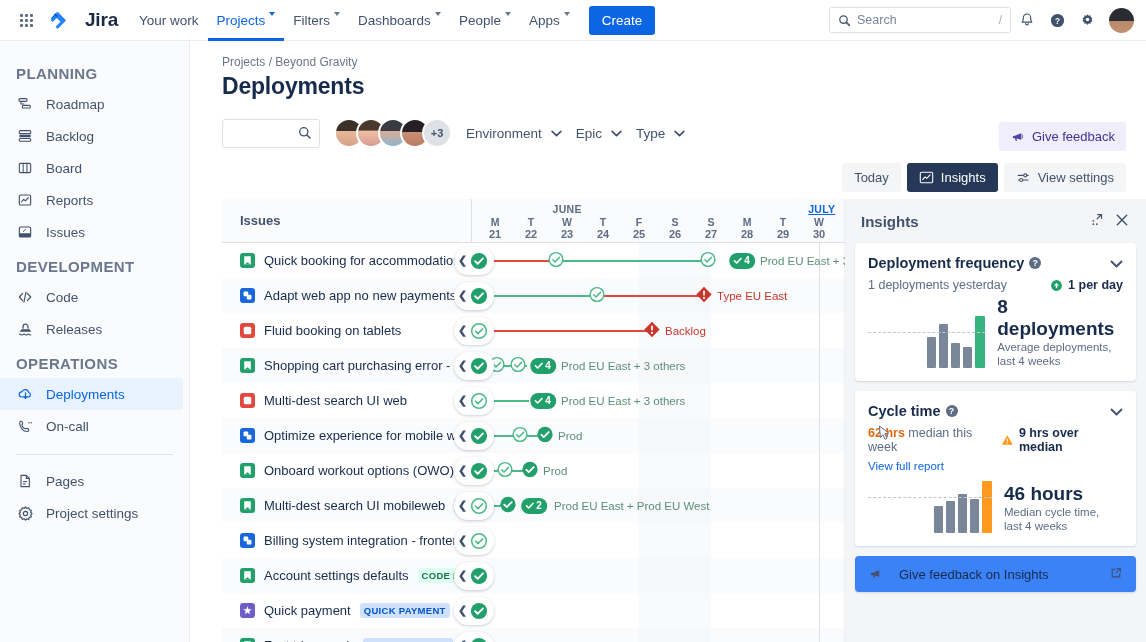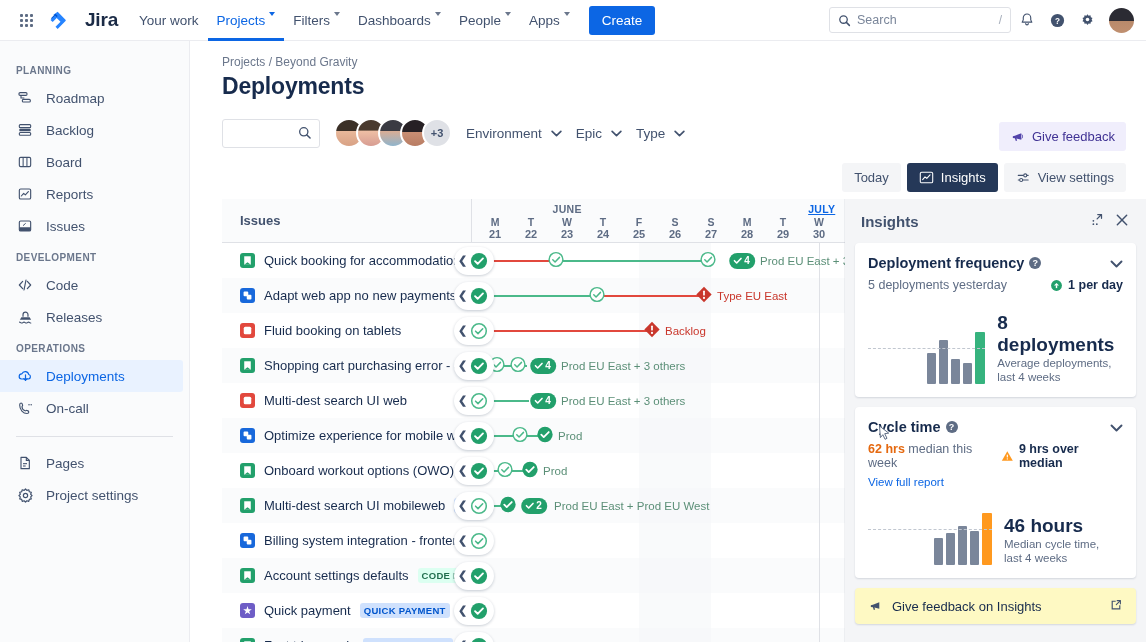--- a/index.html
+++ b/index.html
@@ -58,7 +58,7 @@
     background:linear-gradient(135deg,#a855f7 0%,#7c3aed 100%); display:flex;align-items:center;justify-content:center;}
   .proj-tt{ font-size:13px; font-weight:700; color:#172b4d; line-height:15px;}
   .proj-st{ font-size:11.5px; color:#6b778c; line-height:14px;}
-  .sec-label{ font-size:10px; font-weight:700; color:#6b778c; letter-spacing:.4px; padding:0 16px; margin:10px 0 6px;}
+  .sec-label{ font-size:15px; font-weight:700; color:#6b778c; letter-spacing:.4px; padding:0 16px; margin:10px 0 6px;}
   .side-item{
     display:flex; align-items:center; gap:12px; height:32px; padding:0 16px; color:#42526e;
     font-size:13.5px; cursor:pointer; border-radius:0 3px 3px 0; margin-right:6px;

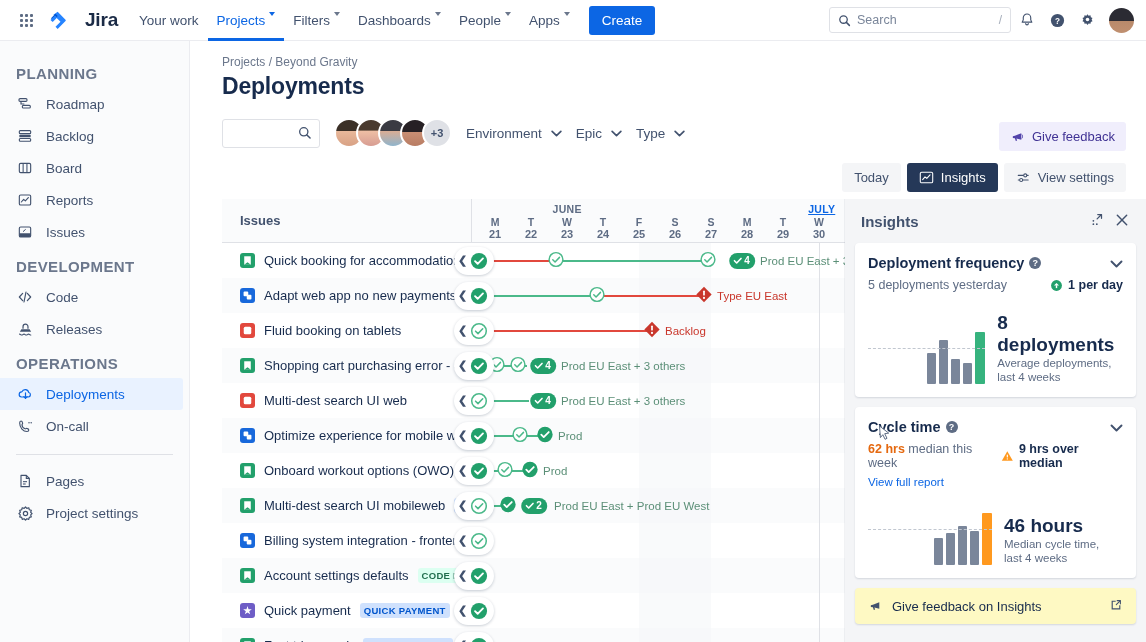--- a/index.html
+++ b/index.html
@@ -930,7 +930,7 @@
           </span>
         </div>
         <div class="card-sub">
-          <span>5 deployments yesterday</span>
+          <span>1 deployments yesterday</span>
           <span class="right">
             <svg width="13" height="13" viewBox="0 0 24 24">
               <circle cx="12" cy="12" r="10" fill="#22a06b"></circle>

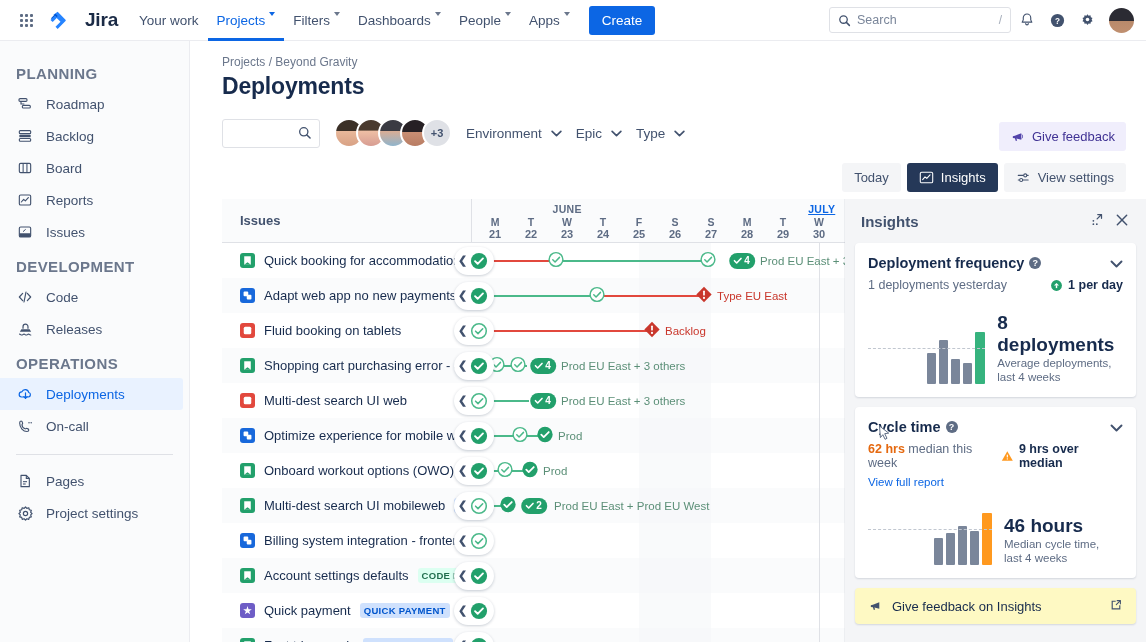--- a/index.html
+++ b/index.html
@@ -153,7 +153,7 @@
   .card-sub .right{ margin-left:auto; display:flex; align-items:center; gap:5px; font-weight:700; color:#172b4d; font-size:12.5px;}
   .orange-b{ color:#e56910; font-weight:700;}
   .link{ color:#0c66e4; font-size:11.5px; margin-top:6px; display:inline-block; cursor:pointer; text-decoration:none;}
-  .chartrow{ display:flex; align-items:flex-end; gap:12px; margin-top:20px; padding-bottom:13px;}
+  .chartrow{ display:flex; align-items:flex-end; gap:12px; margin-top:4px; padding-bottom:13px;}
   .bars{ position:relative; width:124px; height:56px; display:flex; align-items:flex-end; gap:3px; justify-content:flex-end;}
   .dashline{ position:absolute; left:0; right:0; border-top:1px dashed #c1c7d0;}
   .bar{ width:9px; background:#7a869a; border-radius:1px;}

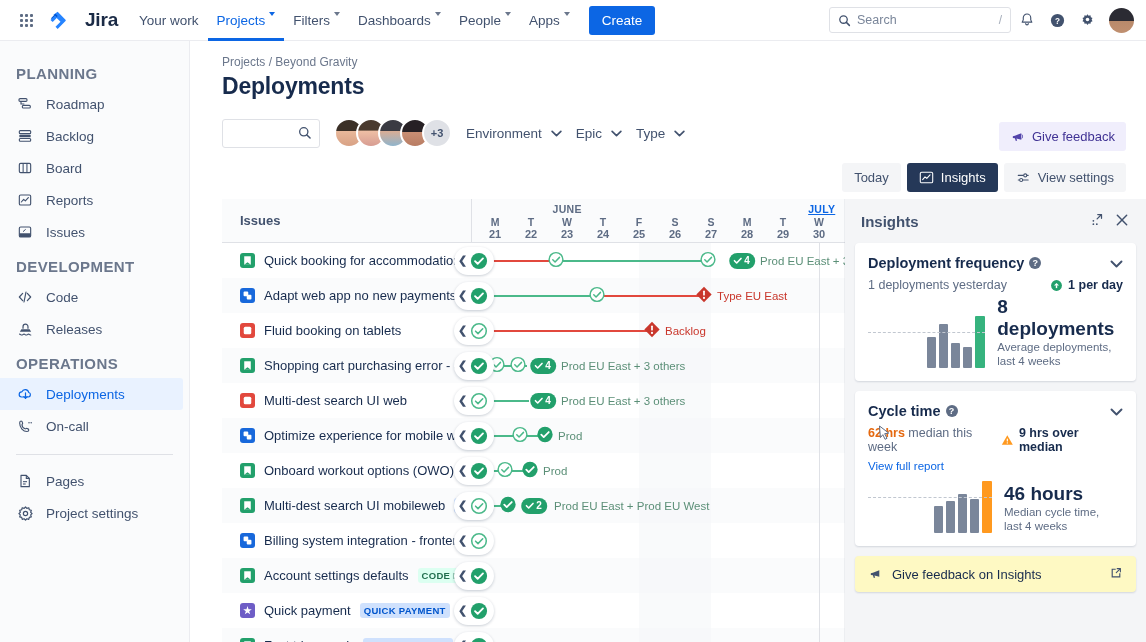--- a/index.html
+++ b/index.html
@@ -161,8 +161,8 @@
   .bar.hi-o{ background:#ff991f; width:10px;}
   .big{ font-size:19px; font-weight:600; color:#172b4d; line-height:22px;}
   .small{ font-size:11.5px; color:#5e6c84; line-height:14px;}
-  .fbcard{ background:#fef9c3; border-radius:4px; box-shadow:0 1px 2px rgba(9,30,66,.14); height:36px;
-    display:flex; align-items:center; padding:0 13px; gap:9px; cursor:pointer;}
+  .fbcard{ background:#3b82f6; border-radius:4px; box-shadow:0 1px 2px rgba(9,30,66,.14); height:36px;
+    display:flex; align-items:center; padding:0 13px; gap:16px; cursor:pointer;}
   .fbcard span.lbl{ font-size:13px; color:#172b4d;}
   .cursor{ position:absolute; width:13px; height:17px; pointer-events:none; z-index:60;}
 </style>

